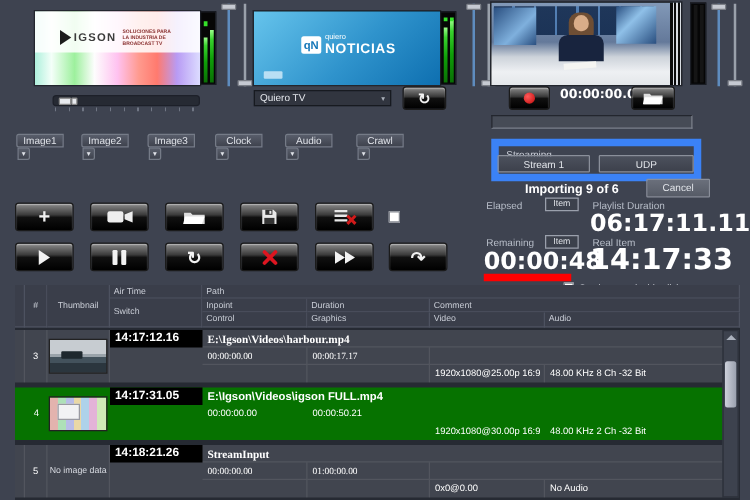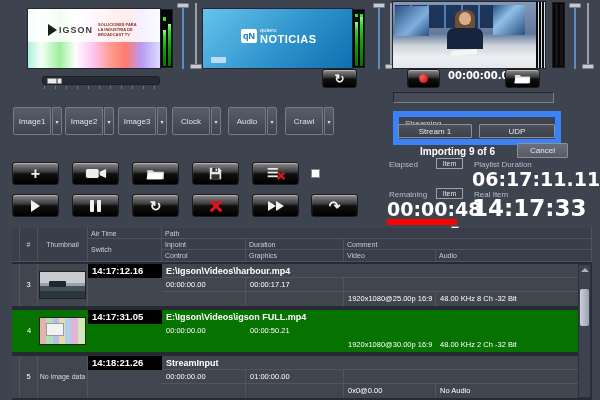--- a/index.html
+++ b/index.html
@@ -147,6 +147,10 @@
   </div>
   <div class="ticks" style="left:44px;top:86px;width:112px;height:3px;"></div>
 
+  <div class="dropdown" style="left:203px;top:72px;width:110px;height:13px;">
+    <span>Quiero TV</span>
+    <span style="font-size:6px;color:#aab0ba;">▾</span>
+  </div>
   <div class="btn-glossy" style="left:322px;top:69px;width:33px;height:17px;">
     <span class="glyph" style="font-size:12px;line-height:12px;">↻</span>
   </div>

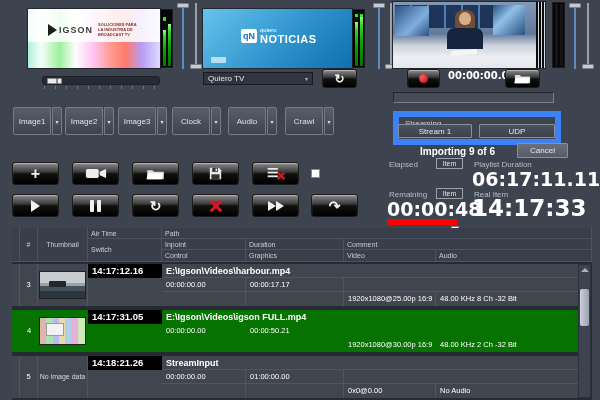--- a/index.html
+++ b/index.html
@@ -27,7 +27,7 @@
   .pbar{width:4px;height:12px;background:#f2f2f2;border-radius:1px;}
   .glyph{color:#f2f2f2;font-weight:bold;}
   
-  .split-btn{position:absolute;height:28px;display:flex;}
+  .split-btn{position:absolute;height:28px;display:flex;flex-direction:column;}
   .split-main,.split-arrow{background:linear-gradient(180deg,#585d6a,#3f434e);border:1px solid #757b87;
     color:#dfe2e8;display:flex;align-items:center;justify-content:center;box-sizing:border-box;}
   .split-main{width:38px;font-size:8px;border-radius:2px 0 0 2px;}

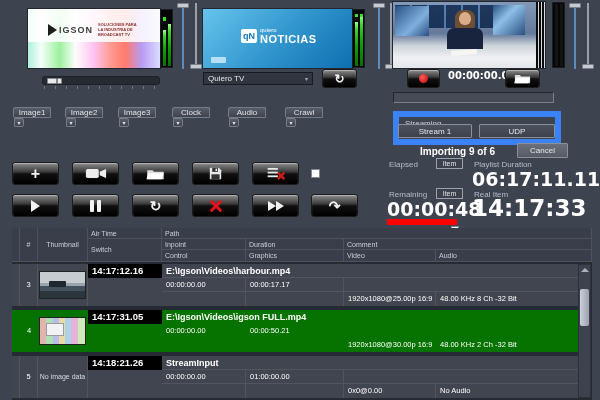--- a/index.html
+++ b/index.html
@@ -52,7 +52,7 @@
   .prow.playing{background:#067200;}
   .pcell{position:absolute;font-size:7.5px;color:#fff;box-sizing:border-box;line-height:14px;padding-left:4px;overflow:hidden;white-space:nowrap;}
   .sepr{border-right:1px solid rgba(255,255,255,.09);}
-  .sepb{border-bottom:1px solid rgba(255,255,255,.09);}
+  .sepb{border-bottom:1px solid rgba(255,255,255,.09);font-family:Liberation Serif, serif;}
   .thumb{position:absolute;left:27px;top:7px;width:47px;height:28px;border:1px solid #222;box-sizing:border-box;}
   .thumb-harbour{background:linear-gradient(180deg,#c7ccd1 0 42%,#9aa3aa 42% 52%,#43525c 52% 72%,#2b363e 72% 100%);}
   .thumb-harbour::after{content:"";position:absolute;left:9px;top:9px;width:17px;height:6px;background:#1e282e;border-radius:1px;}

